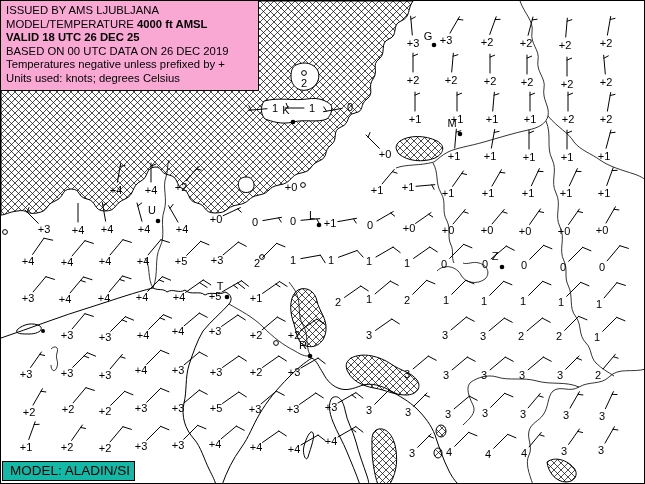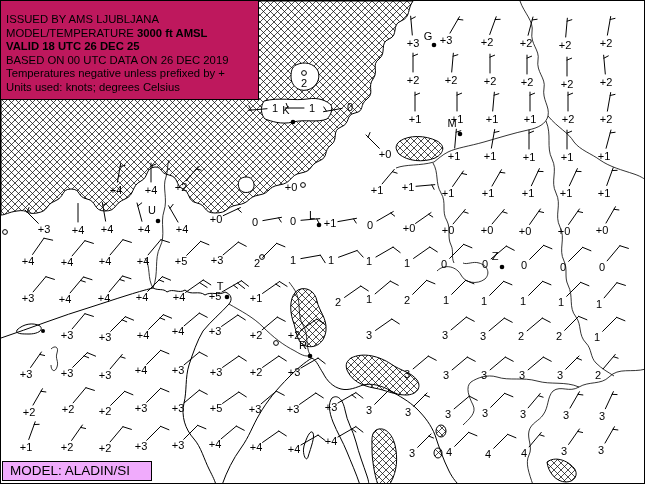--- a/index.html
+++ b/index.html
@@ -5,7 +5,7 @@
   html,body{margin:0;padding:0;background:#fff;}
   .stage{position:relative;width:645px;height:484px;box-sizing:border-box;border:1px solid #000;background:#fff;overflow:hidden;font-family:"Liberation Sans",sans-serif;}
   .stage svg{position:absolute;left:0;top:0;}
-  .header-box{position:absolute;left:0;top:0;width:258px;box-sizing:border-box;background:#be185d;border:1px solid #000;border-left:none;border-top:none;padding:12px 5px 4px 5px;font-size:11.3px;line-height:13.6px;color:#000;}
+  .header-box{position:absolute;left:0;top:0;width:258px;box-sizing:border-box;background:#f9a8d4;border:1px solid #000;border-left:none;border-top:none;padding:3px 5px 4px 5px;font-size:11.3px;line-height:13.6px;color:#000;}
   .model-box{position:absolute;left:1px;bottom:2px;background:#f0abfc;border:1px solid #000;padding:1px 21px 2px 7px;font-size:13.5px;color:#000;}
   .b{font-weight:bold;}
   .tlabel{font-family:"Liberation Sans",sans-serif;font-size:11px;fill:#000;text-anchor:middle;}

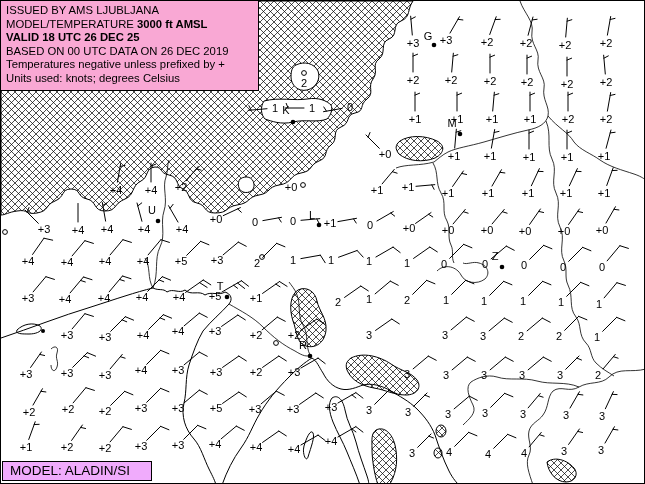--- a/index.html
+++ b/index.html
@@ -877,7 +877,7 @@
 
   <div class="header-box">
     <div class="hl">ISSUED BY AMS LJUBLJANA</div>
-    <div class="hl"><span>MODEL/TEMPERATURE </span><span class="b">3000 ft AMSL</span></div>
+    <div class="hl"><span>MODEL/TEMPERATURE </span><span class="b">4000 ft AMSL</span></div>
     <div class="hl b">VALID 18 UTC 26 DEC 25</div>
     <div class="hl">BASED ON 00 UTC DATA ON 26 DEC 2019</div>
     <div class="hl">Temperatures negative unless prefixed by +</div>

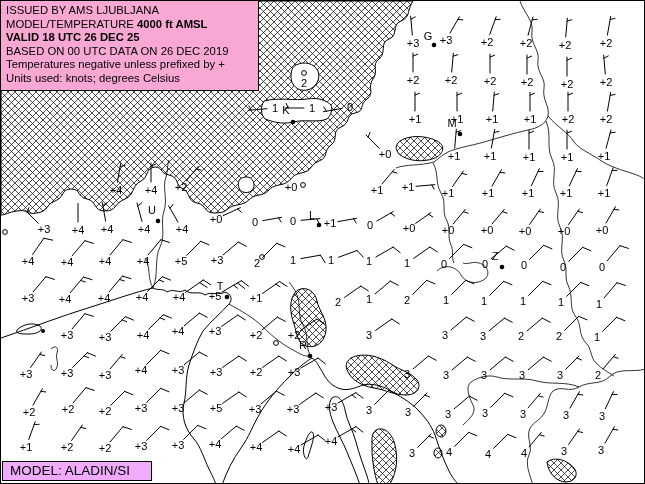--- a/index.html
+++ b/index.html
@@ -6,7 +6,7 @@
   .stage{position:relative;width:645px;height:484px;box-sizing:border-box;border:1px solid #000;background:#fff;overflow:hidden;font-family:"Liberation Sans",sans-serif;}
   .stage svg{position:absolute;left:0;top:0;}
   .header-box{position:absolute;left:0;top:0;width:258px;box-sizing:border-box;background:#f9a8d4;border:1px solid #000;border-left:none;border-top:none;padding:3px 5px 4px 5px;font-size:11.3px;line-height:13.6px;color:#000;}
-  .model-box{position:absolute;left:1px;bottom:2px;background:#f0abfc;border:1px solid #000;padding:1px 21px 2px 7px;font-size:13.5px;color:#000;}
+  .model-box{position:absolute;left:1px;bottom:2px;background:#14b8a6;border:1px solid #000;padding:1px 4px 2px 7px;font-size:13.5px;color:#000;}
   .b{font-weight:bold;}
   .tlabel{font-family:"Liberation Sans",sans-serif;font-size:11px;fill:#000;text-anchor:middle;}
   .citylabel{font-family:"Liberation Sans",sans-serif;font-size:11px;fill:#000;text-anchor:middle;}

